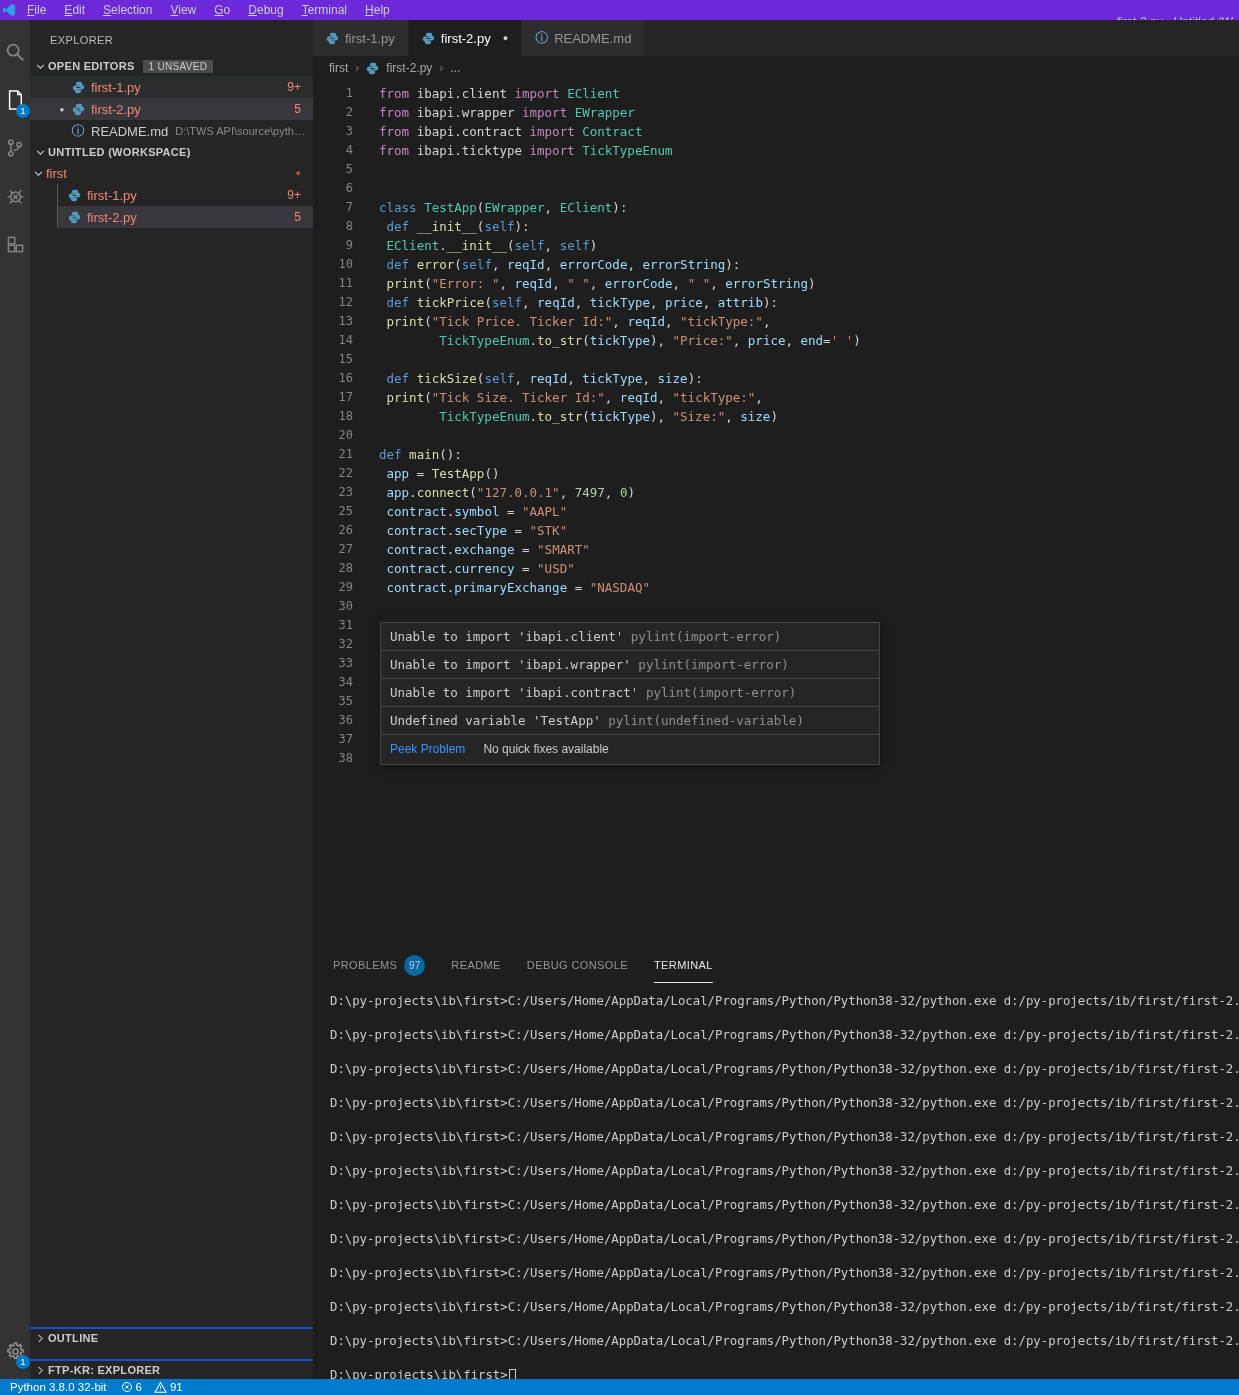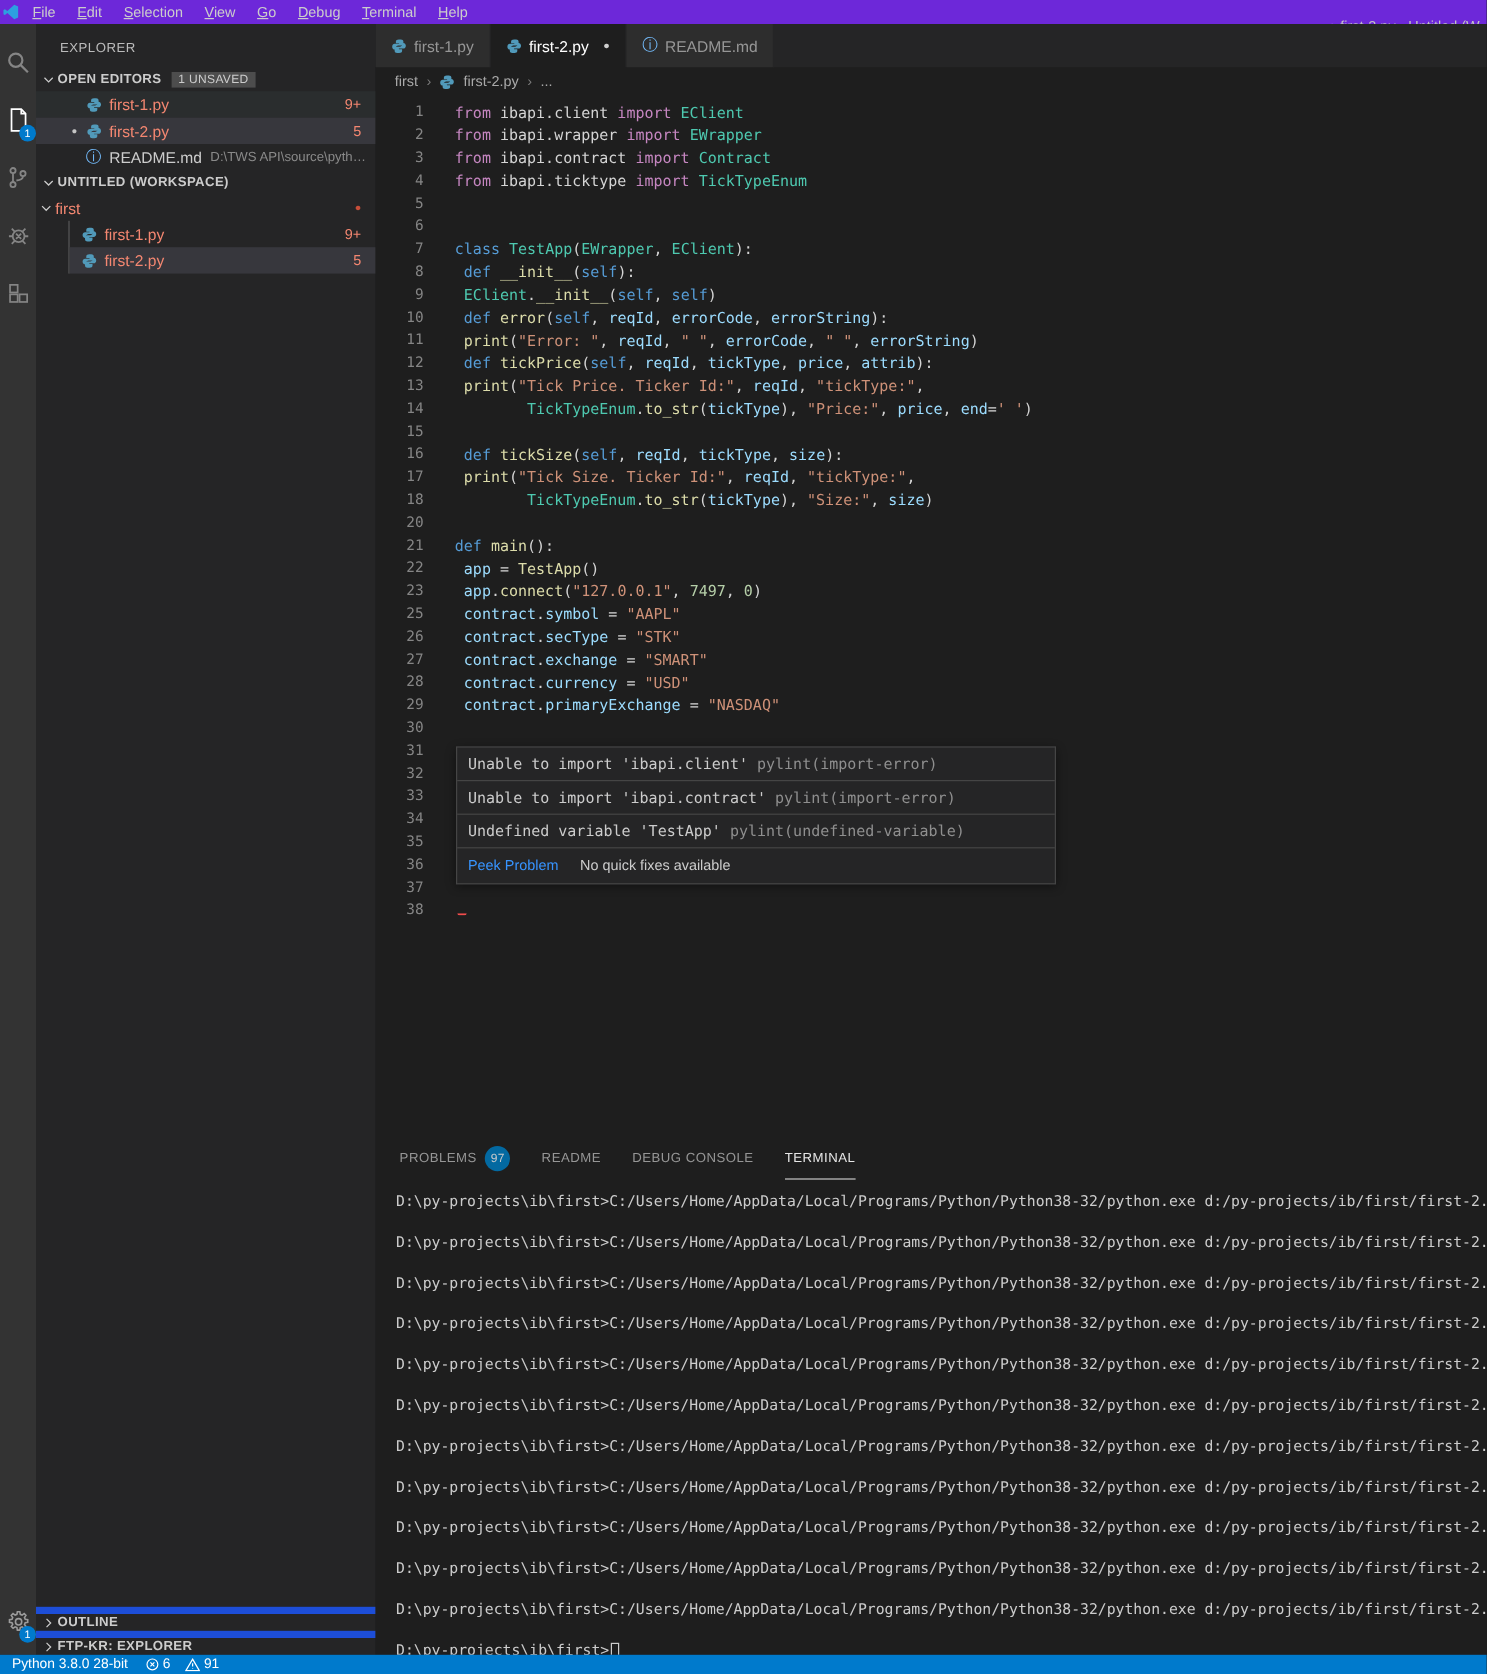--- a/index.html
+++ b/index.html
@@ -360,6 +360,7 @@
         <div class="popup" id="popup">
         <div id="popup-rows">
             <div class="popup-row"><span>Unable to import 'ibapi.client' </span><span class="src">pylint(import-error)</span></div>
+            <div class="popup-row"><span>Unable to import 'ibapi.wrapper' </span><span class="src">pylint(import-error)</span></div>
             <div class="popup-row"><span>Unable to import 'ibapi.contract' </span><span class="src">pylint(import-error)</span></div>
             <div class="popup-row"><span>Undefined variable 'TestApp' </span><span class="src">pylint(undefined-variable)</span></div>
           </div>

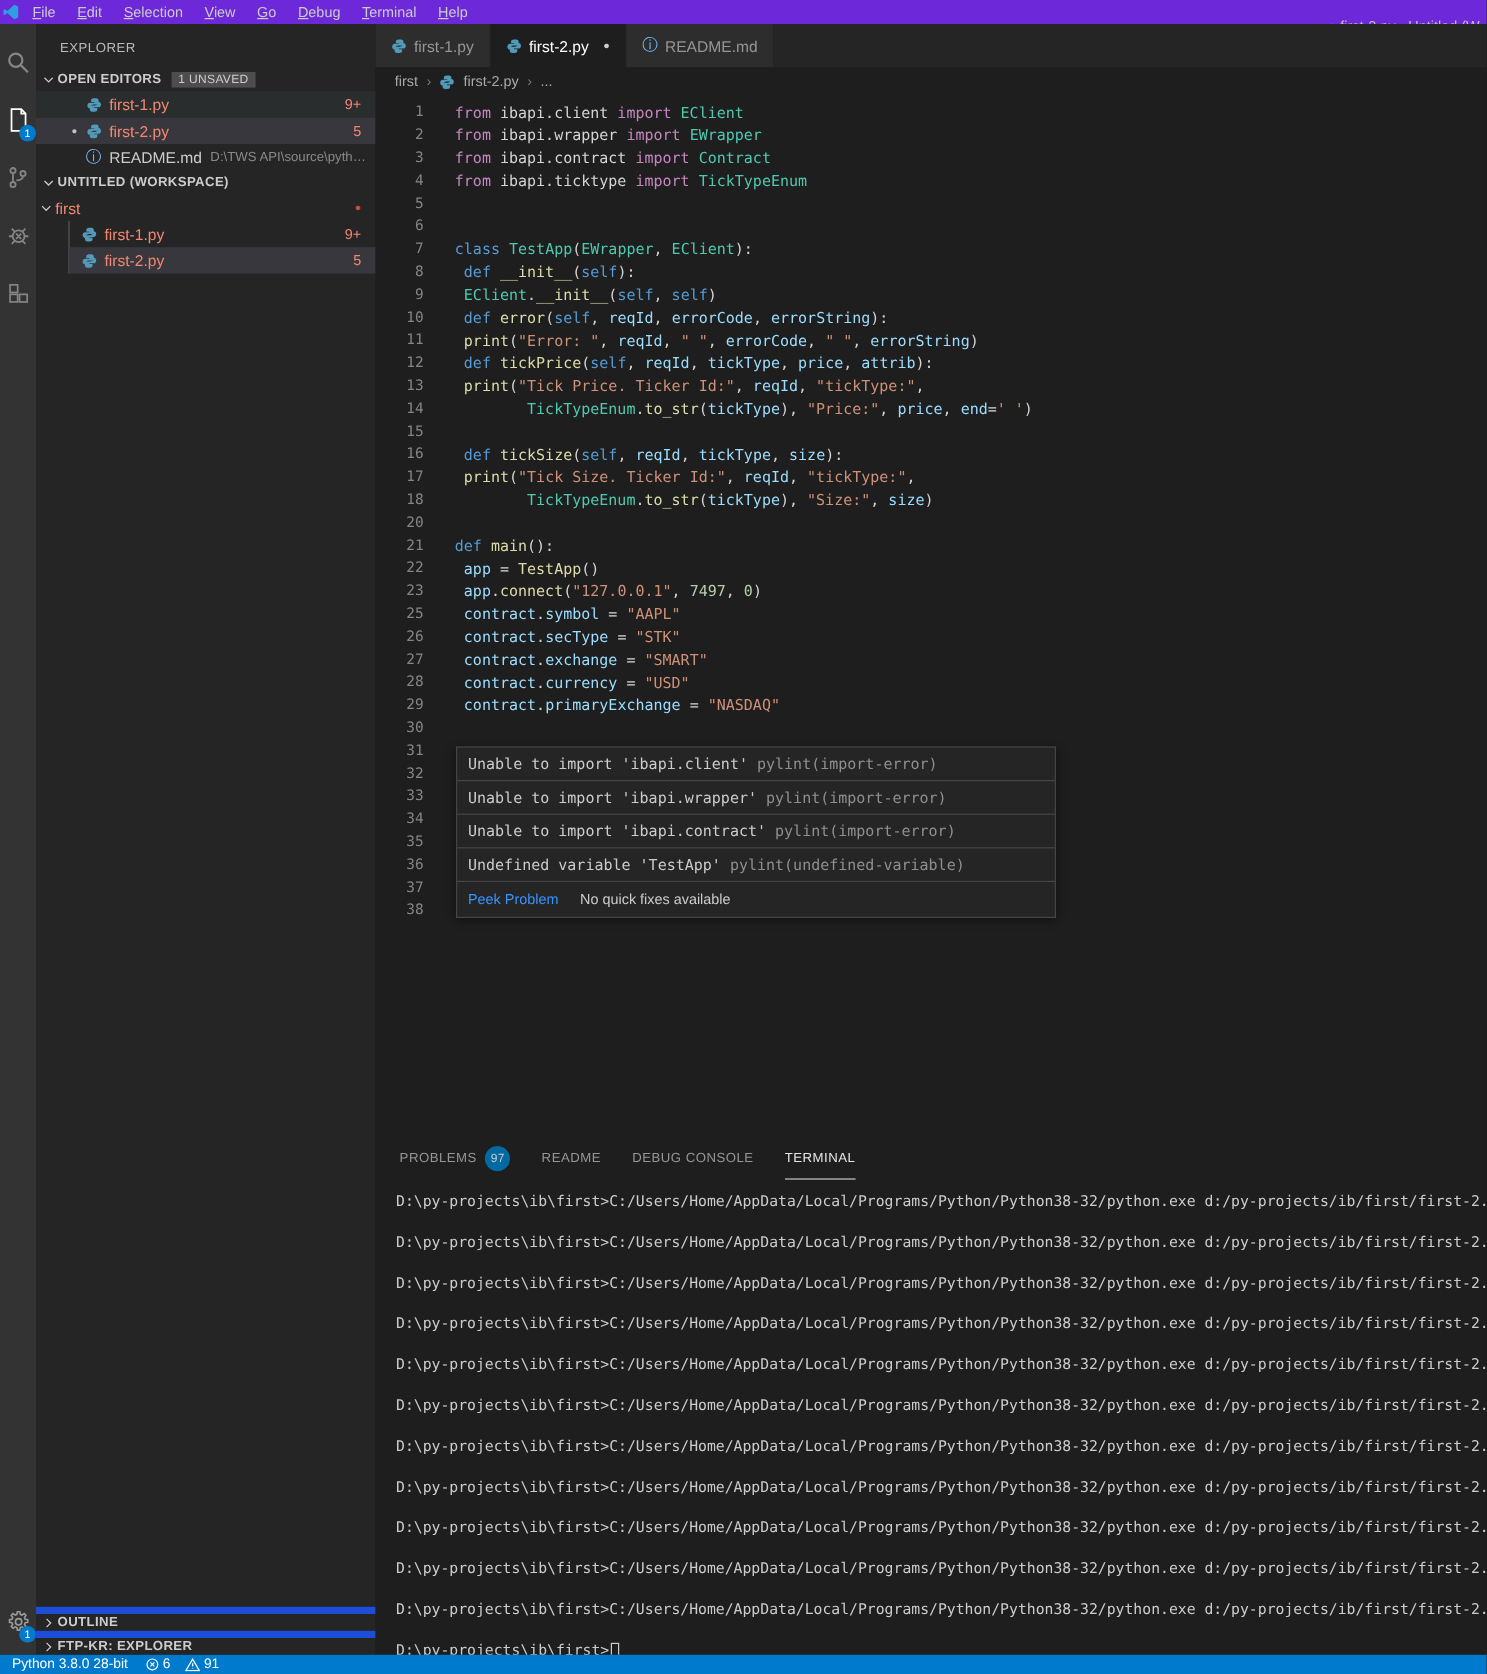--- a/index.html
+++ b/index.html
@@ -51,7 +51,7 @@
   .folder-row .chev { width:16px; display:flex; justify-content:center; }
   .folder-dot { margin-left:auto; padding-right:12px; color:#c74e39; font-size:9px; }
   .sb-bottom { position:absolute; left:0; right:0; bottom:0; }
-  .sb-bottom .section-row { border-top:6px solid #1d4ed8; height:20px; }
+  .sb-bottom .section-row { border-top:2px solid #1d4ed8; height:20px;margin-top:12px; }
   .info-glyph { color:#75beff; font-size:13px; font-style:normal; }
   
   .editor-col { flex:1; display:flex; flex-direction:column; background:#1e1e1e;

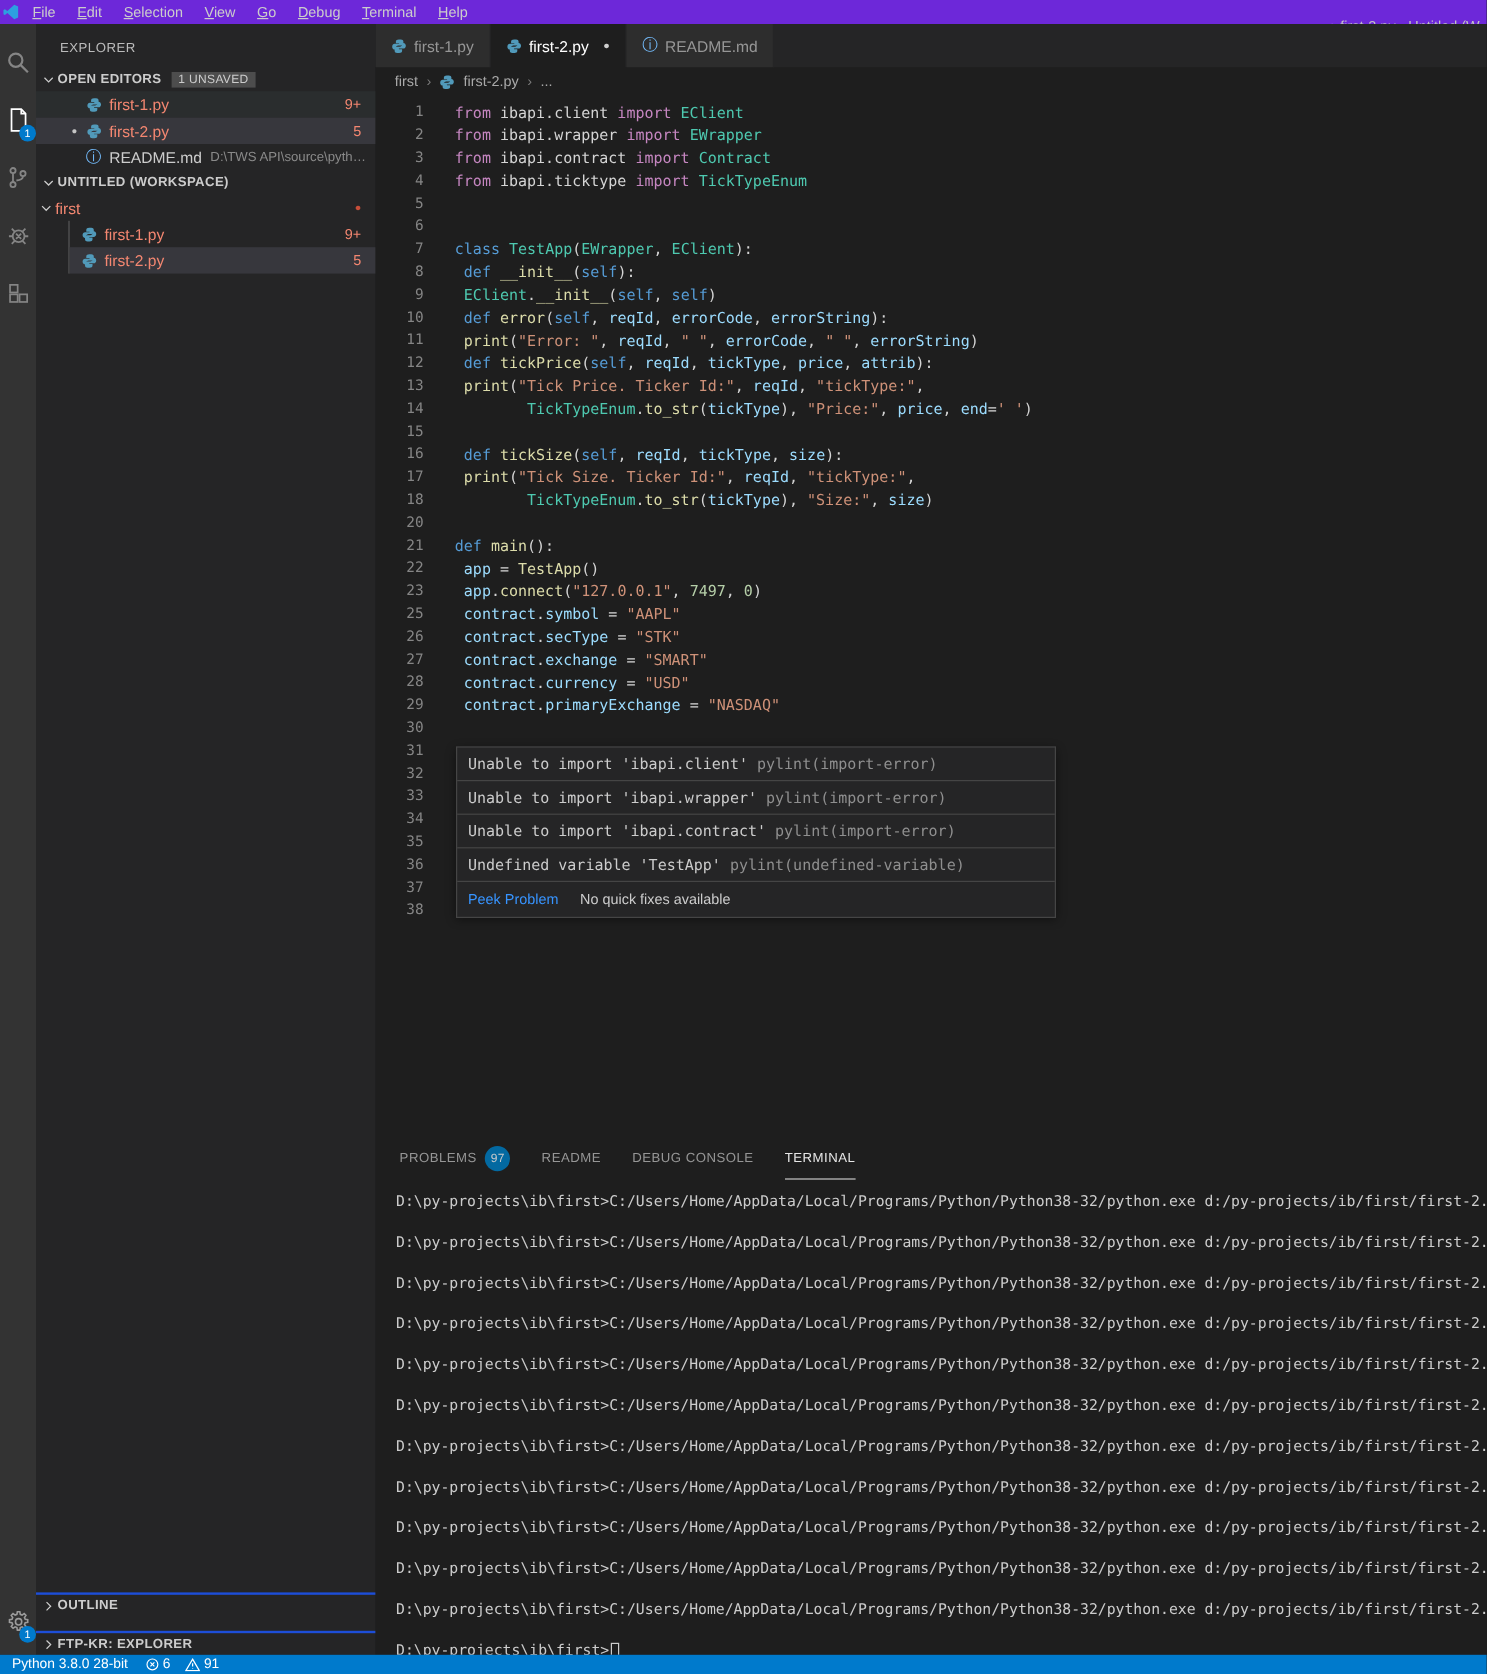--- a/index.html
+++ b/index.html
@@ -405,7 +405,7 @@
 </div>
 
 <div class="statusbar" style="background: rgb(0, 122, 204);">
-  <span class="status-item">Python 3.8.0 28-bit</span>
+  <span class="status-item">Python 3.8.0 32-bit</span>
   <span class="status-group">
     <span>
         <svg width="12" height="12" viewBox="0 0 16 16" fill="none" stroke="#ffffff" stroke-width="1.3">

